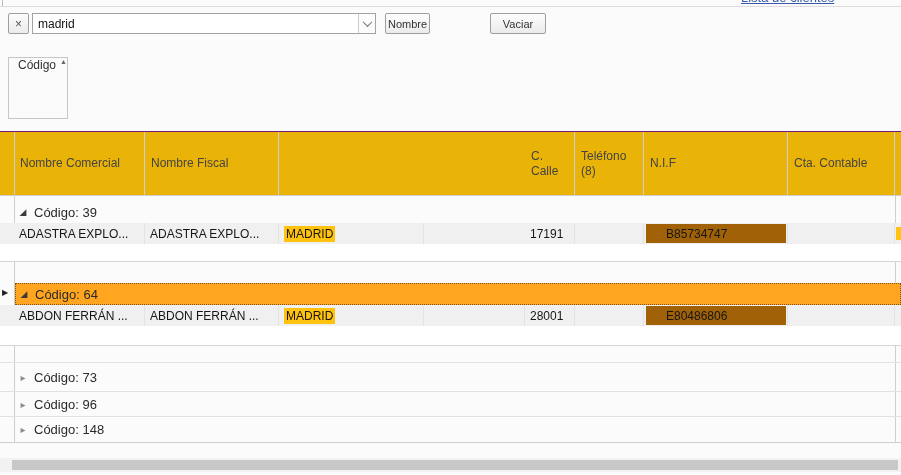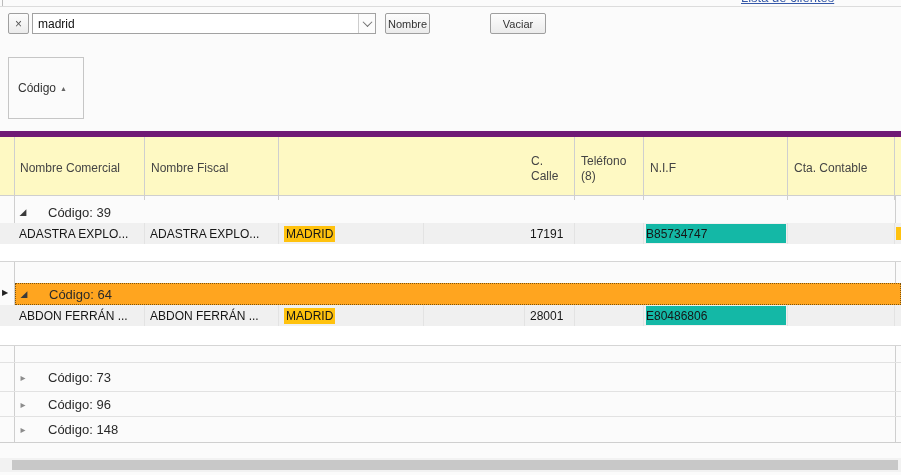--- a/index.html
+++ b/index.html
@@ -45,9 +45,9 @@
 
   
   .group-box {
-    position:absolute; top:57px; left:8px; width:76px; height:62px;
+    position:absolute; top:57px; left:8px; width:60px; height:62px;
     border:1px solid #c6c6c6; background:transparent;
-    display:flex; align-items:center; padding-left:9px; color:#333;
+    display:flex; padding-left:9px; color:#333;
   }
   .sort-arrow { font-size:7px; color:#666; margin-left:4px; }
 

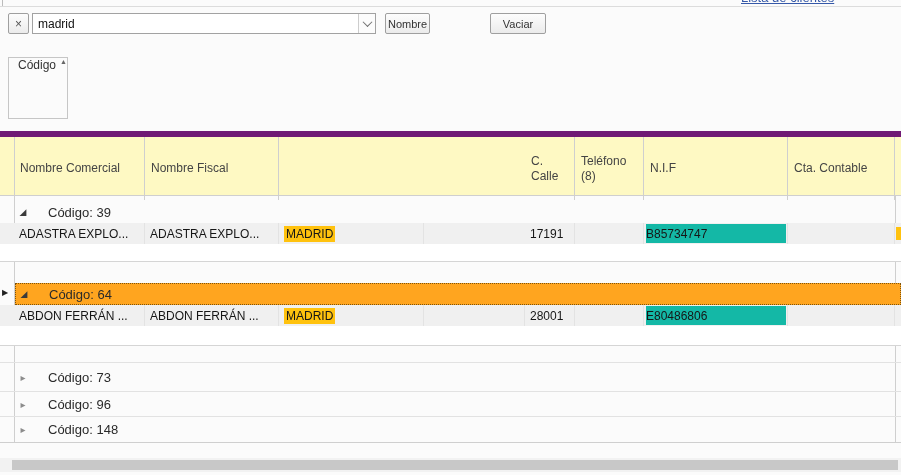--- a/index.html
+++ b/index.html
@@ -59,7 +59,7 @@
 
   .ghead {
     position:absolute; top:0; left:0; width:901px; height:65px;
-    background:#fef9c3; border-top:6px solid #701a75; border-bottom:1px solid #cfcfcf;
+    background:#eab308; border-top:1px solid #701a75; border-bottom:1px solid #cfcfcf;
     z-index:2;
   }
   .hcell {

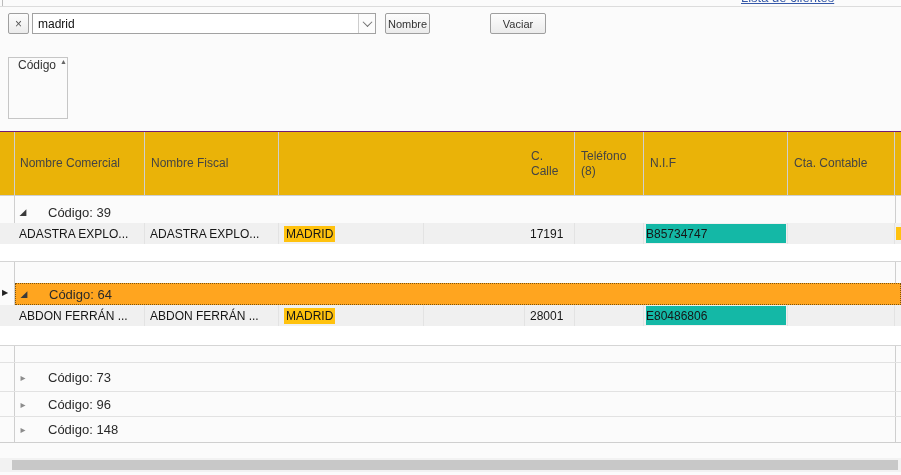--- a/index.html
+++ b/index.html
@@ -81,7 +81,7 @@
   .grow { position:absolute; left:15px; width:886px; height:22px; display:flex; align-items:center; z-index:2; }
   .grow .tri { width:16px; text-align:center; font-size:9px; color:#3a3a3a; }
   .grow .tri.collapsed { color:#8c8c8c; font-size:10px; }
-  .grow .glabel { font-size:13px; color:#2a2a2a; margin-left:17px; }
+  .grow .glabel { font-size:13px; color:#2a2a2a; margin-left:3px; }
   .g39 { top:70px; }
   .g64 {
     top:152px; background:#ffa51f; border:1px dotted rgba(60,40,0,0.65); z-index:3;

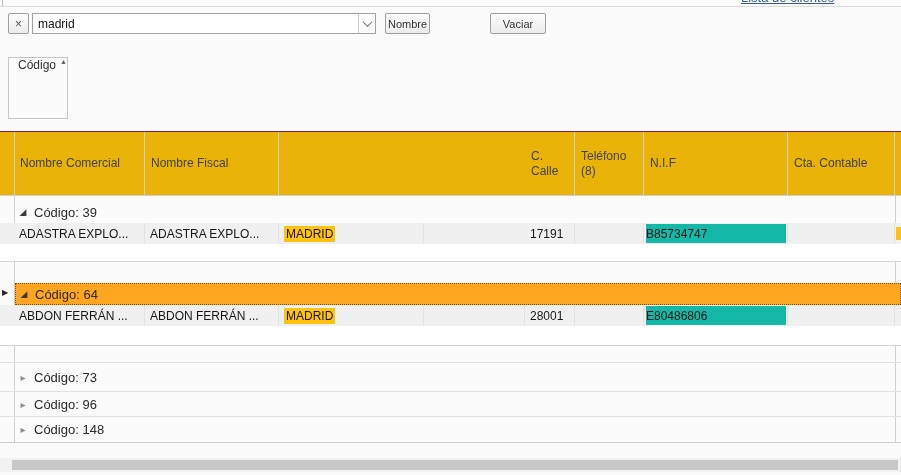--- a/index.html
+++ b/index.html
@@ -102,7 +102,7 @@
   }
   .dcell.gutcell { border-right:none; }
   .match-hl { background:#ffc20e; padding:1px 2px; }
-  .nif-box { background:#14b8a6; height:19px; display:flex; align-items:center; padding-left:0; width:140px; margin-left:-3px; }
+  .nif-box { background:#a16207; height:19px; display:flex; align-items:center; padding-left:20px; width:140px; margin-left:-3px; }
   .orange-frag { position:absolute; left:896px; top:4px; width:5px; height:13px; background:#ffc20e; }
 
   .erow { position:absolute; left:0; width:901px; background:#ffffff; border-bottom:1px solid #d5d5d5; z-index:2; }

